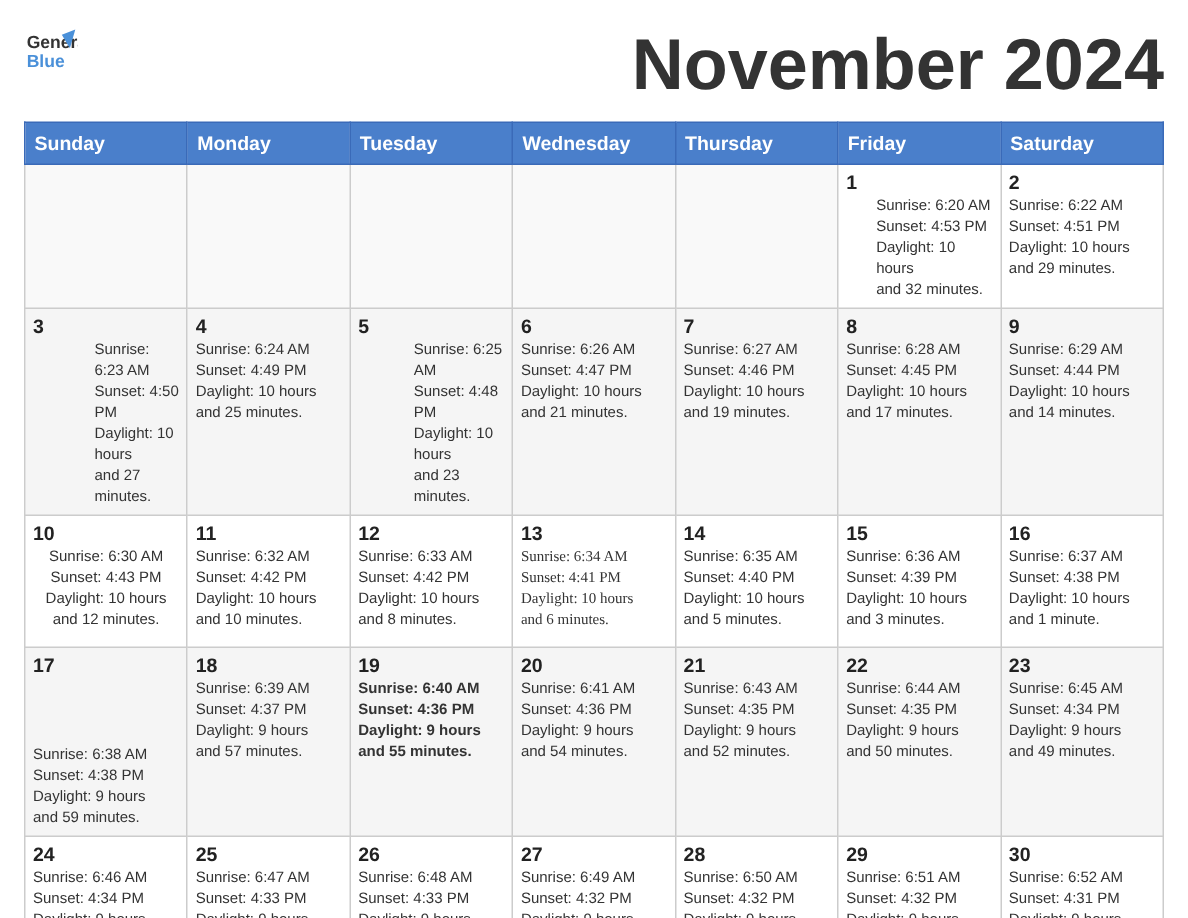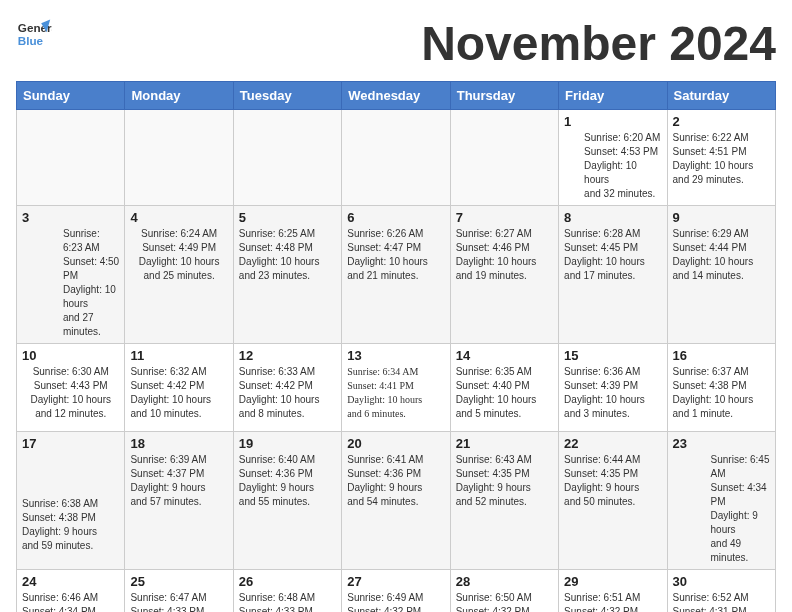--- a/index.html
+++ b/index.html
@@ -137,7 +137,7 @@
         </td>
         <td>
           <span class="day-number">4</span>
-          <div class="cell-info" style="white-space: pre-line; text-align: center;">Sunrise: 6:24 AM
+          <div class="cell-info" style="white-space: pre-line;">Sunrise: 6:24 AM
 Sunset: 4:49 PM
 Daylight: 10 hours
 and 25 minutes.</div>

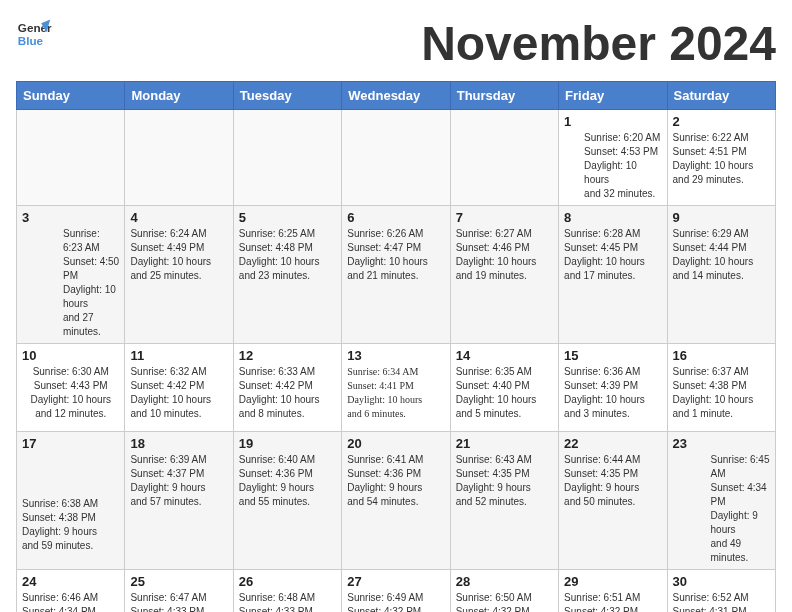--- a/index.html
+++ b/index.html
@@ -144,7 +144,7 @@
         </td>
         <td>
           <span class="day-number">5</span>
-          <div class="cell-info" style="white-space: pre-line;">Sunrise: 6:25 AM
+          <div class="cell-info" style="white-space: pre-line; margin-left: 37px;">Sunrise: 6:25 AM
 Sunset: 4:48 PM
 Daylight: 10 hours
 and 23 minutes.</div>

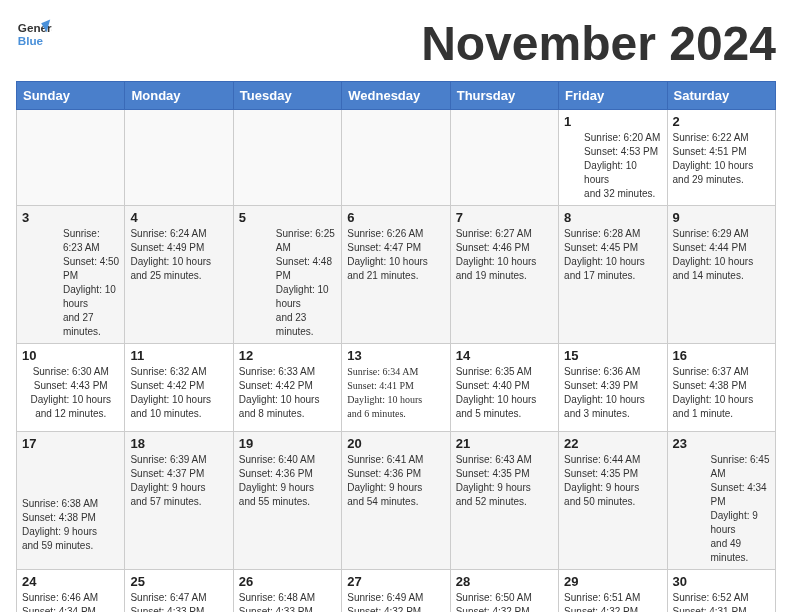--- a/index.html
+++ b/index.html
@@ -246,7 +246,7 @@
         </td>
         <td>
           <span class="day-number">19</span>
-          <div class="cell-info" style="white-space: pre-line;">Sunrise: 6:40 AM
+          <div class="cell-info" style="white-space: pre-line; font-weight: bold;">Sunrise: 6:40 AM
 Sunset: 4:36 PM
 Daylight: 9 hours
 and 55 minutes.</div>

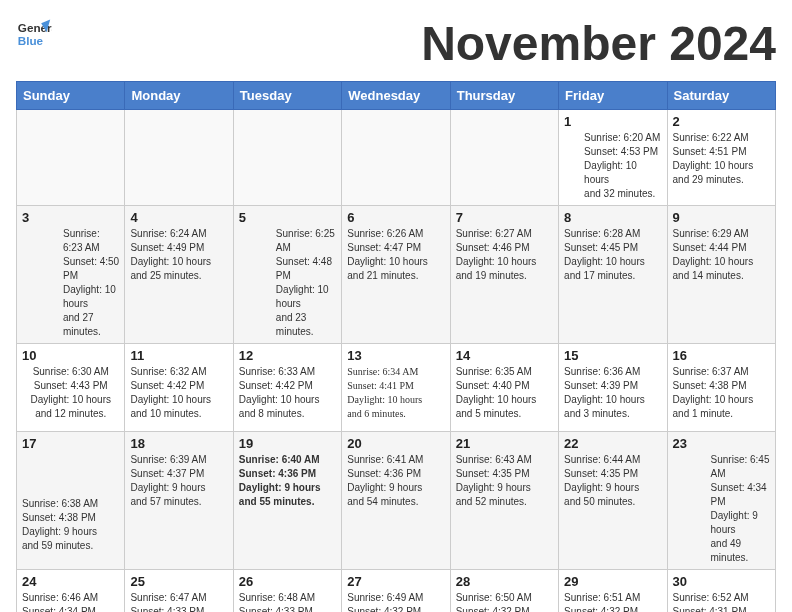--- a/index.html
+++ b/index.html
@@ -274,7 +274,7 @@
         </td>
         <td>
           <span class="day-number">23</span>
-          <div class="cell-info" style="white-space: pre-line; margin-left: 38px;">Sunrise: 6:45 AM
+          <div class="cell-info" style="white-space: pre-line;">Sunrise: 6:45 AM
 Sunset: 4:34 PM
 Daylight: 9 hours
 and 49 minutes.</div>

